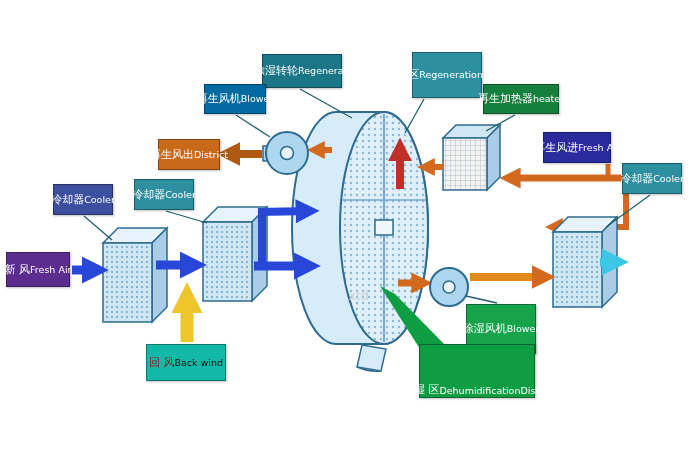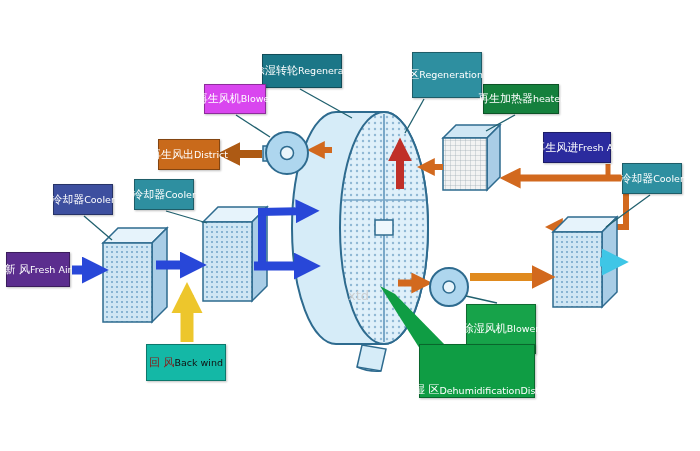--- a/index.html
+++ b/index.html
@@ -13,7 +13,7 @@
   .label .en{font-size:9.5px;white-space:nowrap;}
   #lbl-desiccant{left:262px;top:54px;width:80px;height:34px;background:#1b7687;}
   #lbl-regen-area{left:394px;top:52px;width:70px;height:46px;background:#2e8fa0;margin-left:18px;}
-  #lbl-regen-blower{left:204px;top:84px;width:62px;height:30px;background:#d946ef;}
+  #lbl-regen-blower{left:204px;top:84px;width:62px;height:30px;background:#0369a1;}
   #lbl-regen-heater{left:483px;top:84px;width:76px;height:30px;background:#15803d;}
   #lbl-exhaust{left:158px;top:139px;width:62px;height:31px;background:#c96a1b;}
   #lbl-regen-fresh-air{left:543px;top:132px;width:68px;height:31px;background:#2b2b9e;}

